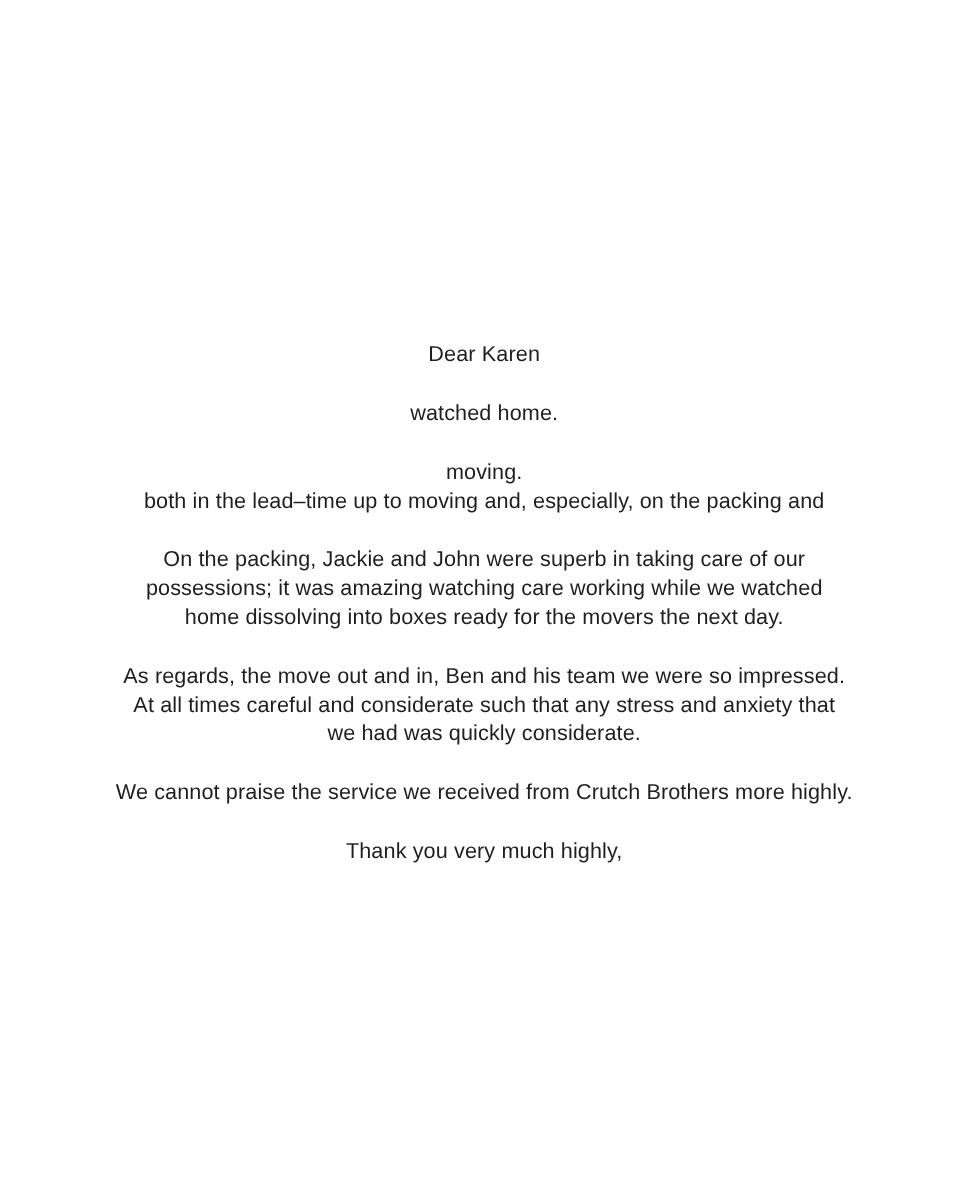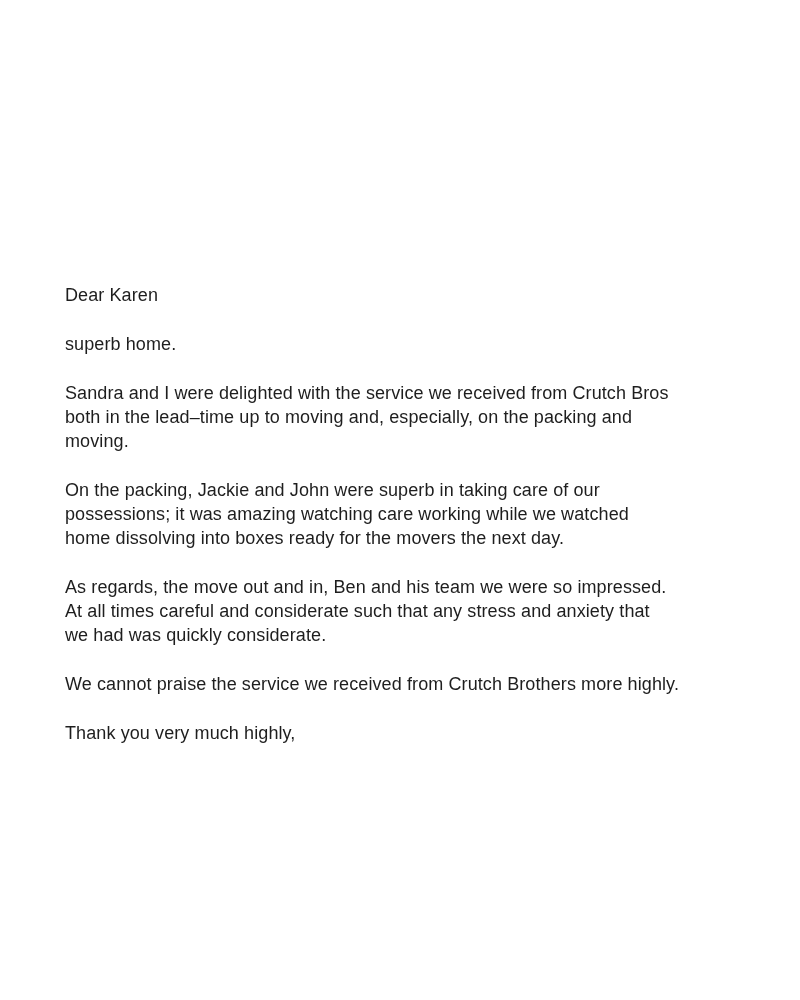--- a/index.html
+++ b/index.html
@@ -17,6 +17,7 @@
   .letter {
     box-sizing: border-box;
     padding: 283px 58px 0 65px;
+    text-align: center;
   }
   .line {
     margin: 0;

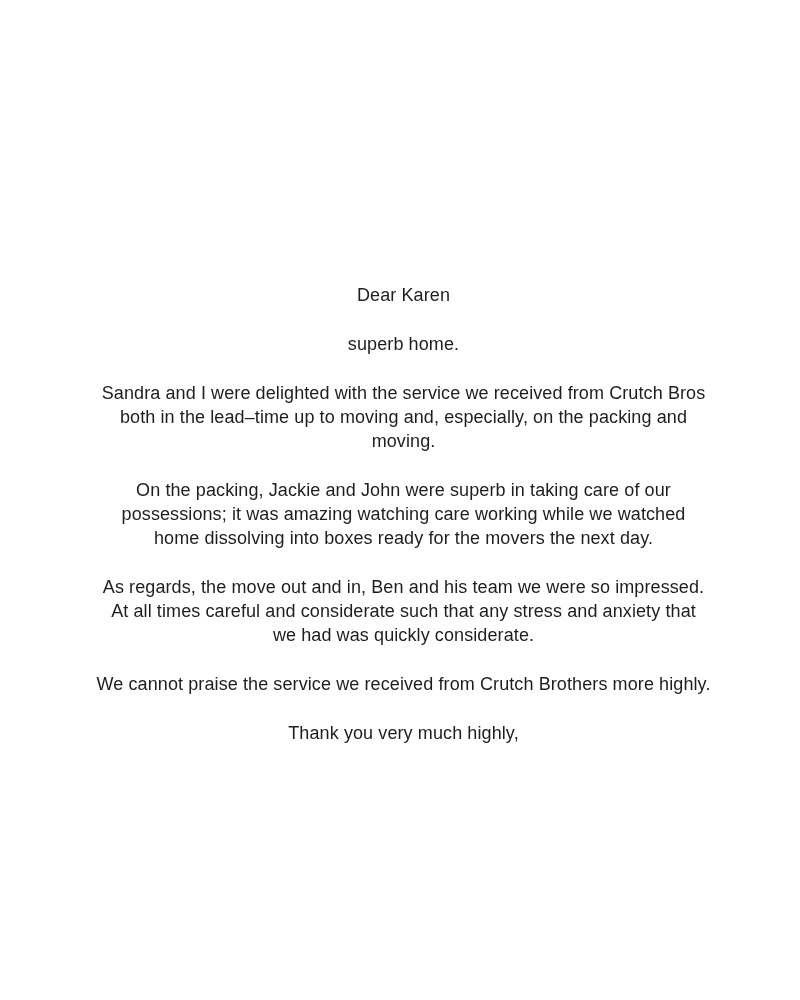--- a/index.html
+++ b/index.html
@@ -40,7 +40,7 @@
   </div>
 
   <div class="block">
-    <p class="line">superb home.</p>
+    <p class="line">watched home.</p>
   </div>
 
   <div class="block">

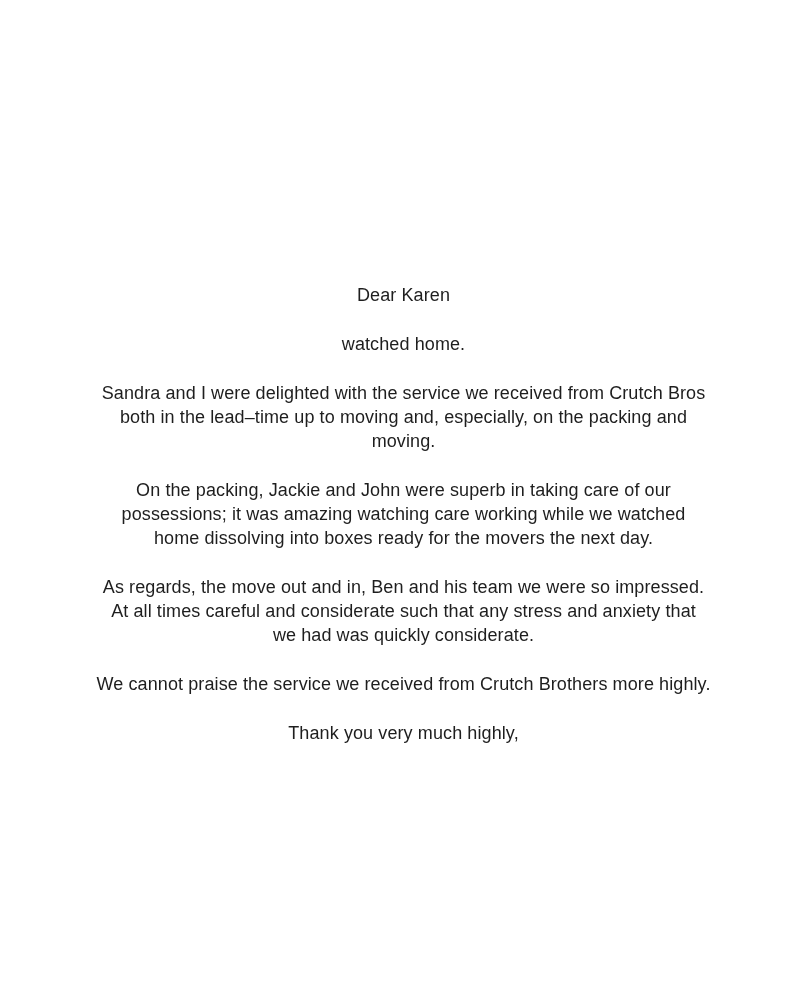--- a/index.html
+++ b/index.html
@@ -44,7 +44,6 @@
   </div>
 
   <div class="block">
-    <p class="line">Sandra and I were delighted with the service we received from Crutch Bros</p>
     <p class="line">both in the lead–time up to moving and, especially, on the packing and</p>
     <p class="line">moving.</p>
   </div>

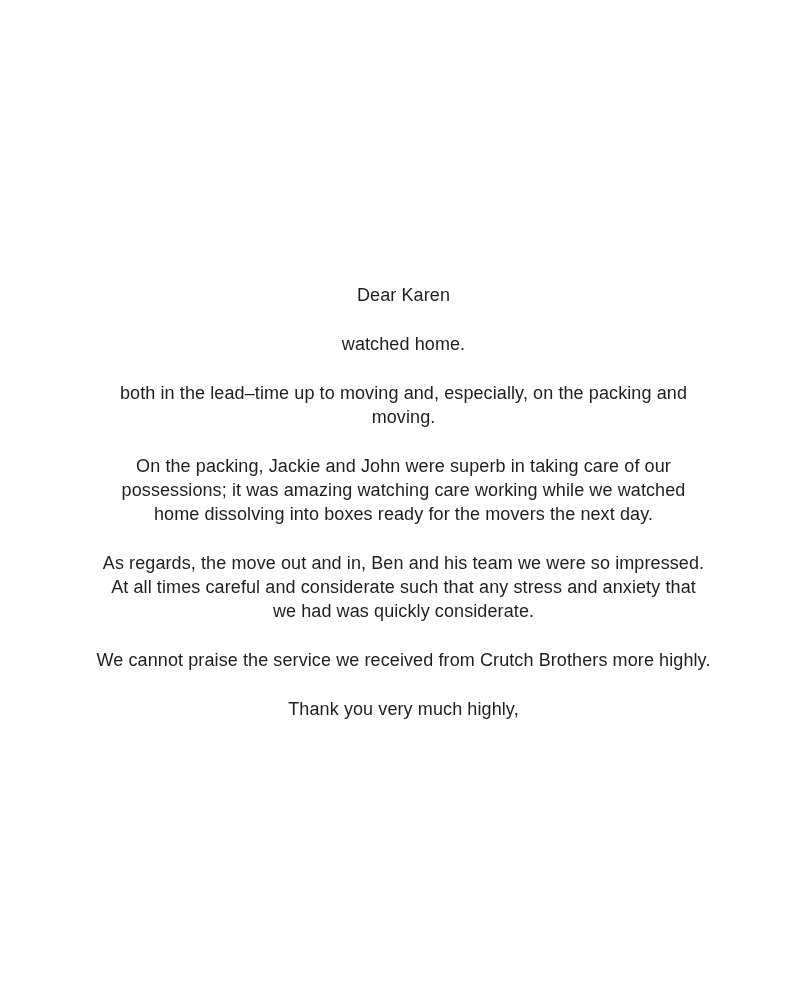--- a/index.html
+++ b/index.html
@@ -44,8 +44,8 @@
   </div>
 
   <div class="block">
+    <p class="line">moving.</p>
     <p class="line">both in the lead–time up to moving and, especially, on the packing and</p>
-    <p class="line">moving.</p>
   </div>
 
   <div class="block">

